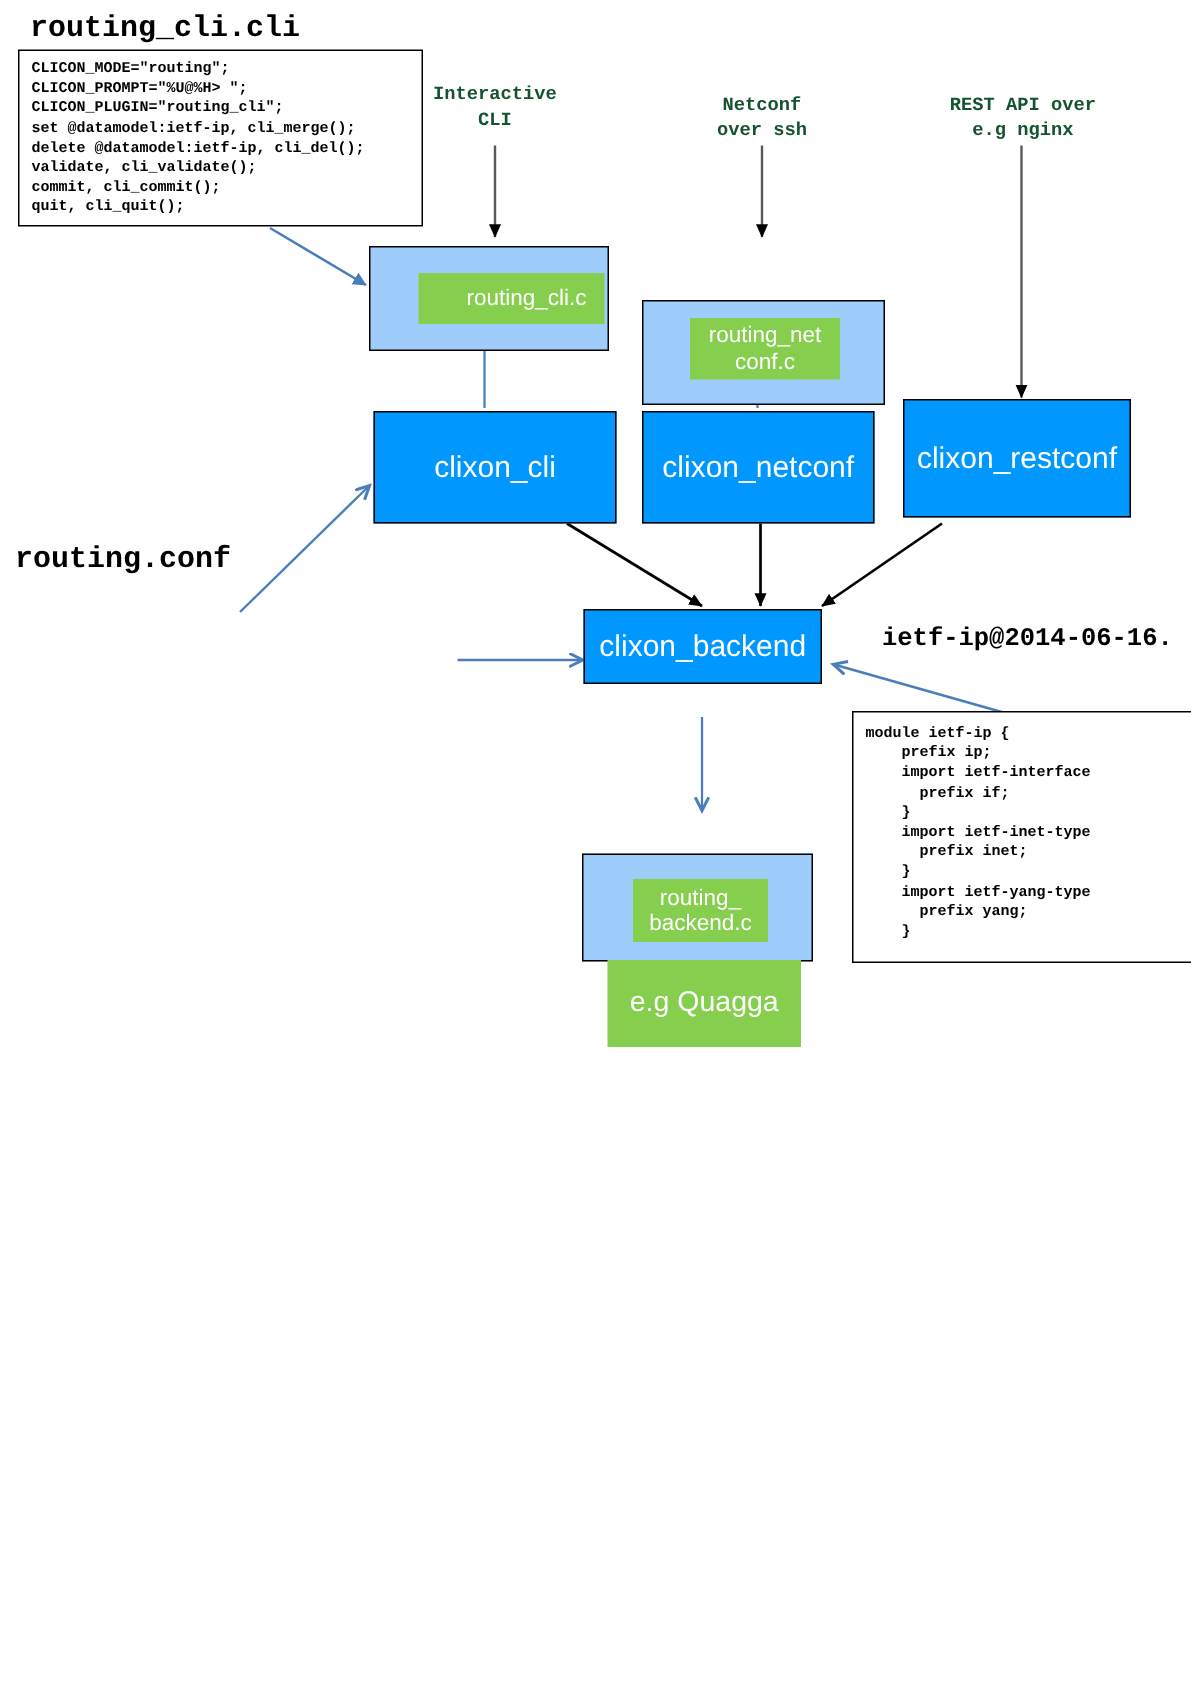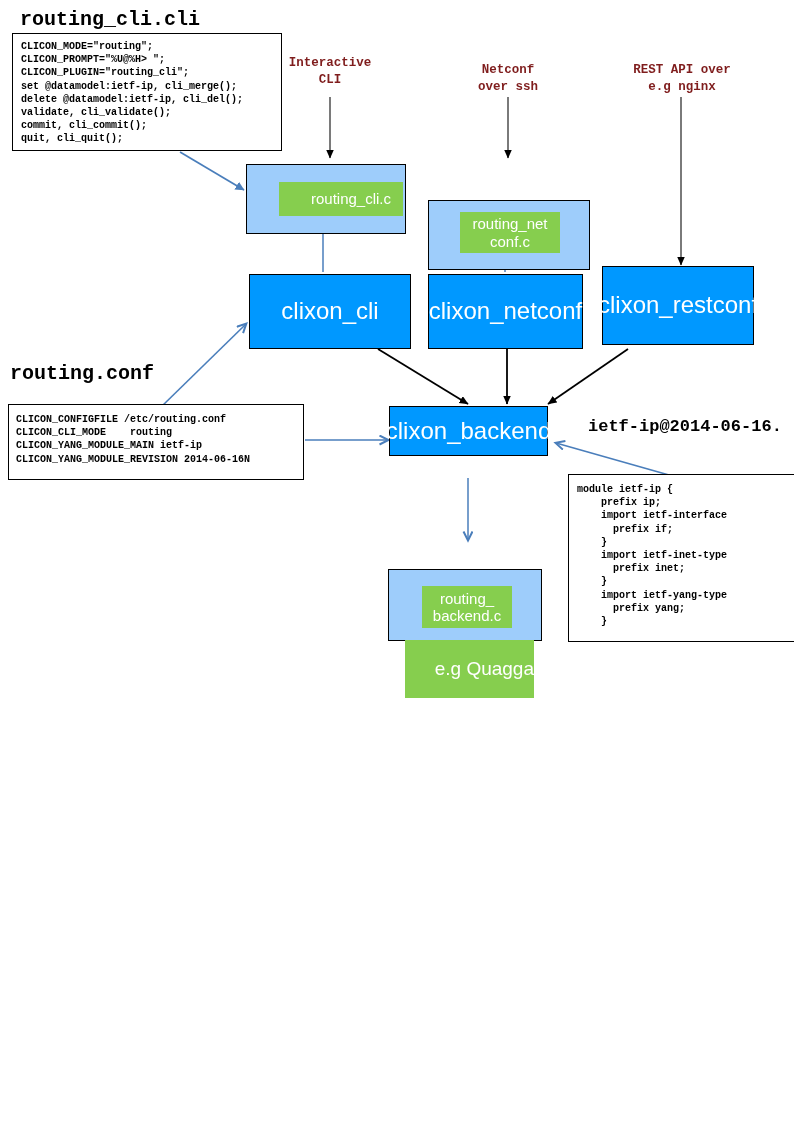--- a/index.html
+++ b/index.html
@@ -34,7 +34,7 @@
   .file-title{position:absolute;font-family:"Liberation Mono",monospace;
               font-weight:bold;font-size:20px;color:#000000;white-space:nowrap;}
   .anno{position:absolute;font-family:"Liberation Mono",monospace;
-        font-weight:bold;font-size:12.5px;color:#7f1d1d;line-height:17px;
+        font-weight:bold;font-size:12.5px;color:#14532d;line-height:17px;
         text-align:center;white-space:pre;}
   .anno-left{position:absolute;font-family:"Liberation Mono",monospace;
         font-weight:bold;font-size:17px;color:#000000;line-height:17px;

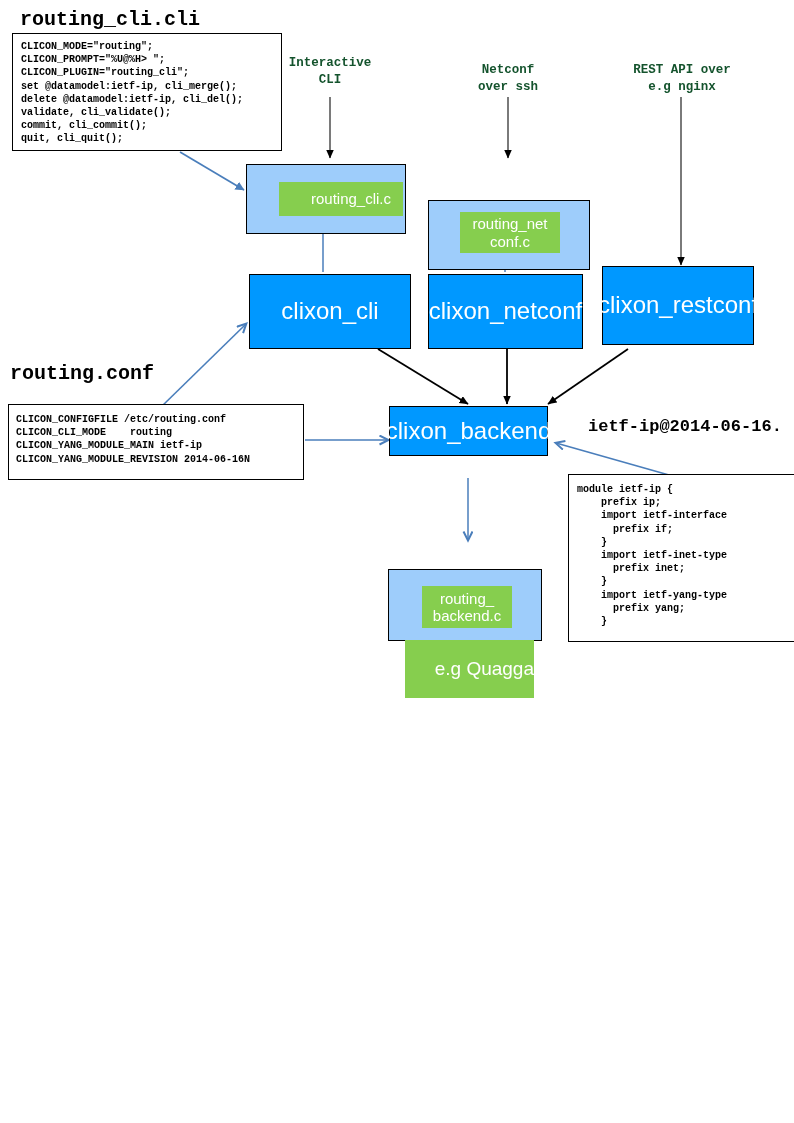--- a/index.html
+++ b/index.html
@@ -15,7 +15,7 @@
   
   .proc-box{background:#0098FF;border:1.5px solid #000000;
             display:flex;align-items:center;justify-content:center;}
-  .proc-label{color:#ffffff;font-size:24px;line-height:1.1;text-align:center;
+  .proc-label{color:#ffffff;font-size:20px;line-height:1.1;text-align:center;
               white-space:nowrap;}
   
   .plugin-box{position:absolute;background:#86CE4E;

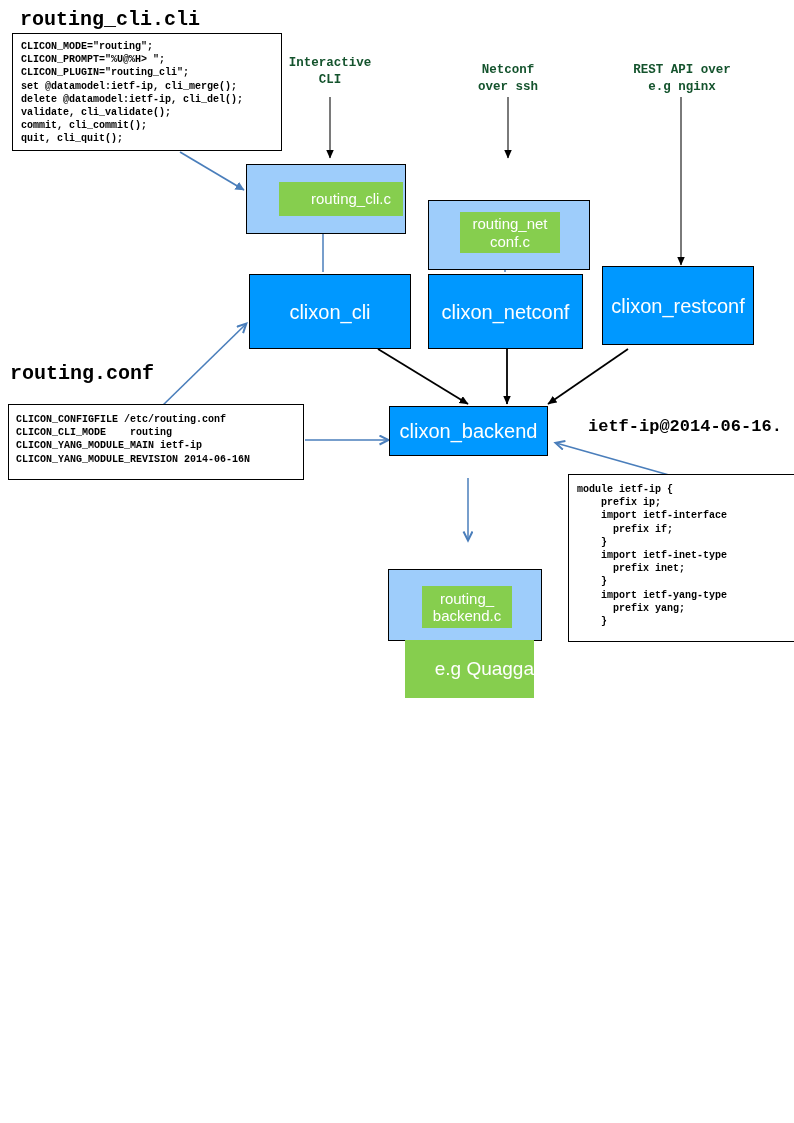--- a/index.html
+++ b/index.html
@@ -95,12 +95,6 @@
   </div>
 
   <div class="file-title" style="left:10px;top:362px;">routing.conf</div>
-  <div class="code-box" style="left:8px;top:404px;width:296px;height:76px;">
-    <pre style="padding:8px 0 0 7px;">CLICON_CONFIGFILE /etc/routing.conf
-CLICON_CLI_MODE    routing
-CLICON_YANG_MODULE_MAIN ietf-ip
-CLICON_YANG_MODULE_REVISION 2014-06-16N</pre>
-  </div>
 
   <div class="anno-left" style="left:588px;top:418px;">ietf-ip@2014-06-16.</div>
   <div class="code-box" style="left:568px;top:474px;width:240px;height:168px;">

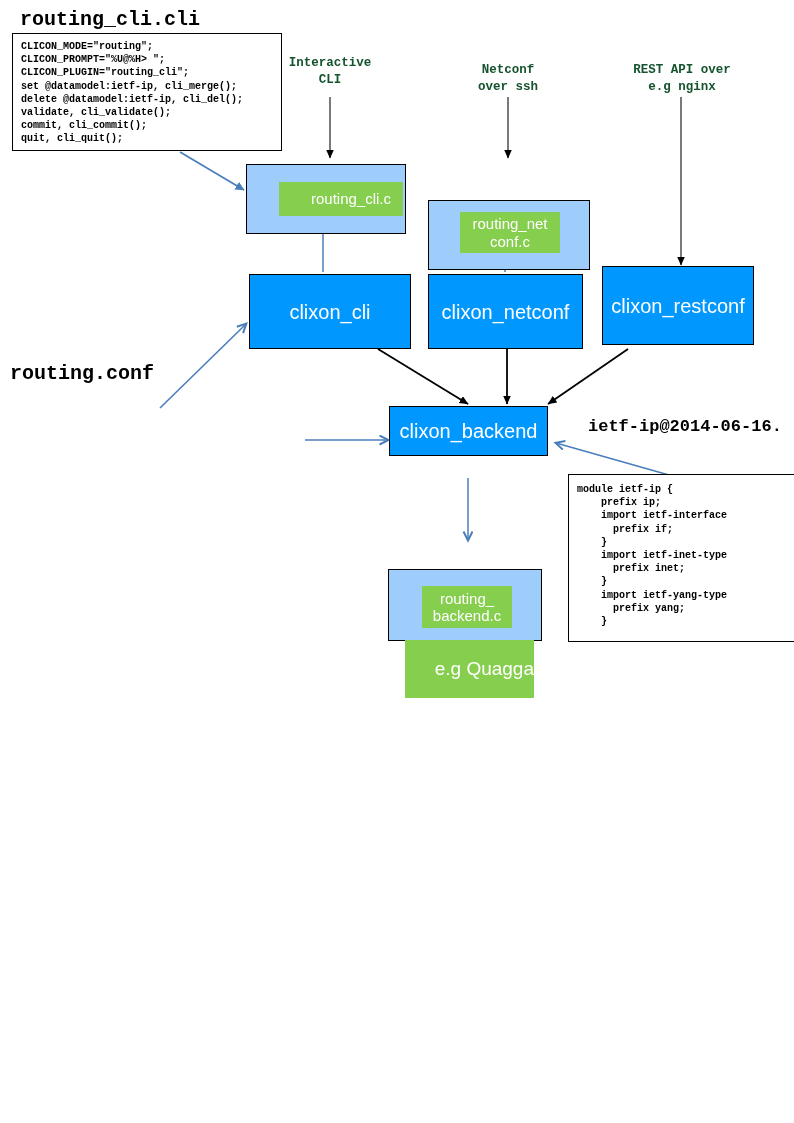--- a/index.html
+++ b/index.html
@@ -22,7 +22,7 @@
               display:flex;align-items:center;justify-content:center;}
   .plugin-label{color:#ffffff;font-size:15px;line-height:1.15;text-align:center;}
   .quagga-box{position:absolute;background:#86CE4E;
-              display:flex;align-items:center;justify-content:flex-end;}
+              display:flex;align-items:center;justify-content:center;}
   .quagga-label{color:#ffffff;font-size:19px;line-height:1.2;text-align:center;}
 
   

